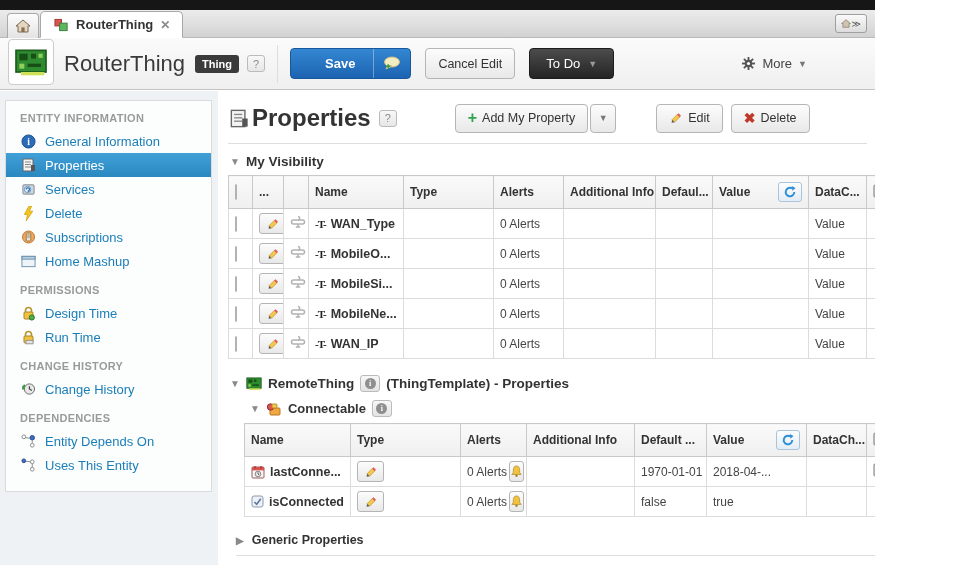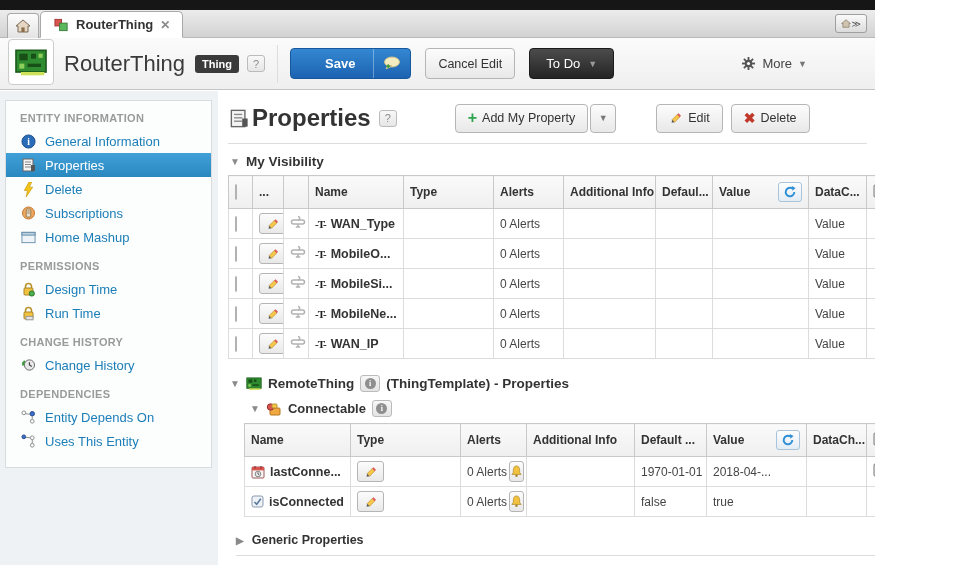--- a/index.html
+++ b/index.html
@@ -204,6 +204,17 @@
               </svg>
           </span>
           <span>Properties</span>
+        </div>
+        <div class="side-item">
+          <span class="side-icon">
+            <svg width="15" height="14" viewBox="0 0 16 15">
+                <rect x="2" y="3" width="12" height="10" rx="1" fill="#cfd6da" stroke="#7d868c"></rect>
+                <circle cx="7" cy="8" r="3.4" fill="#eef3f6" stroke="#5b93c4"></circle>
+                <path d="M5.5 8 a1.8 1.8 0 1 1 1.8 1.8" fill="none" stroke="#2b6cb8" stroke-width="1.3"></path>
+                <path d="M7.3 11 l1.4-1.2 l-1.6-0.8 Z" fill="#2b6cb8"></path>
+              </svg>
+          </span>
+          <span>Services</span>
         </div>
         <div class="side-item">
           <span class="side-icon">

